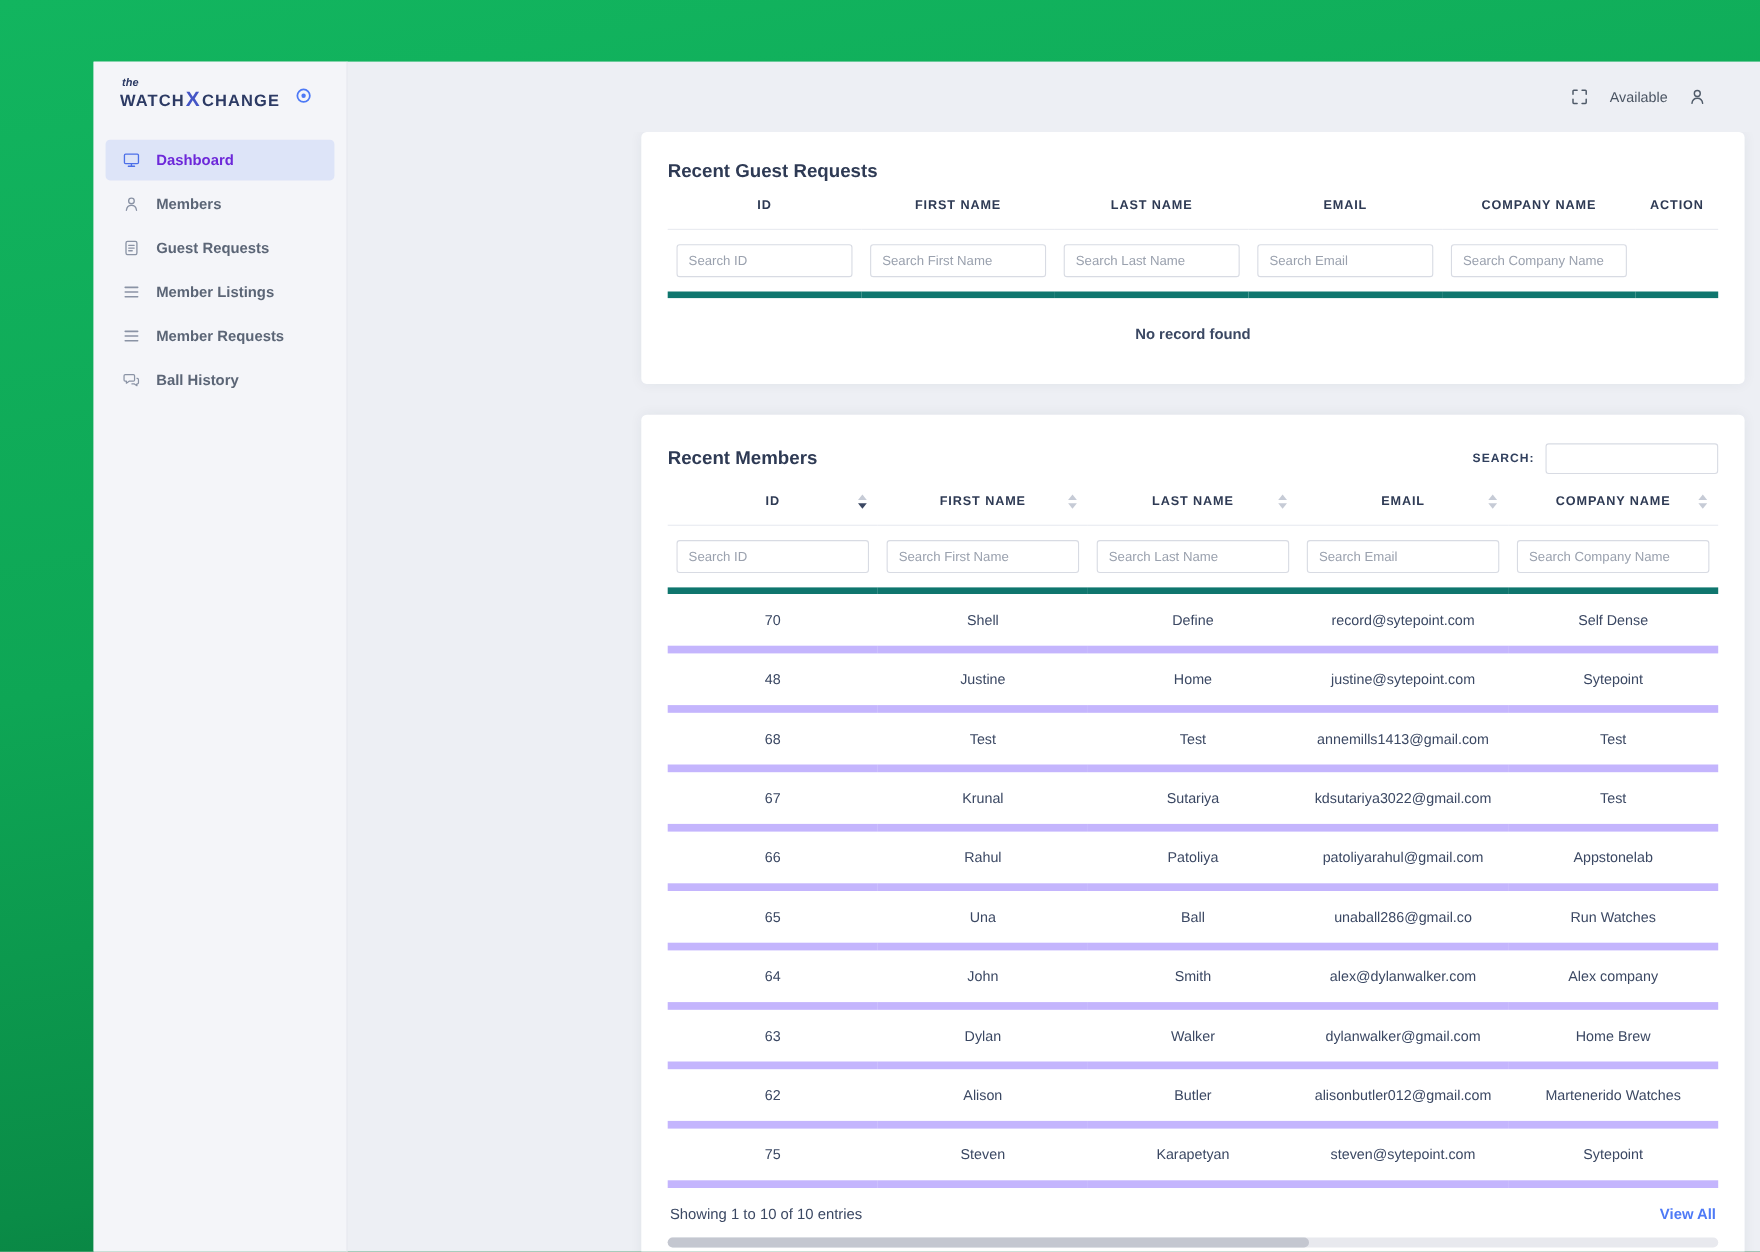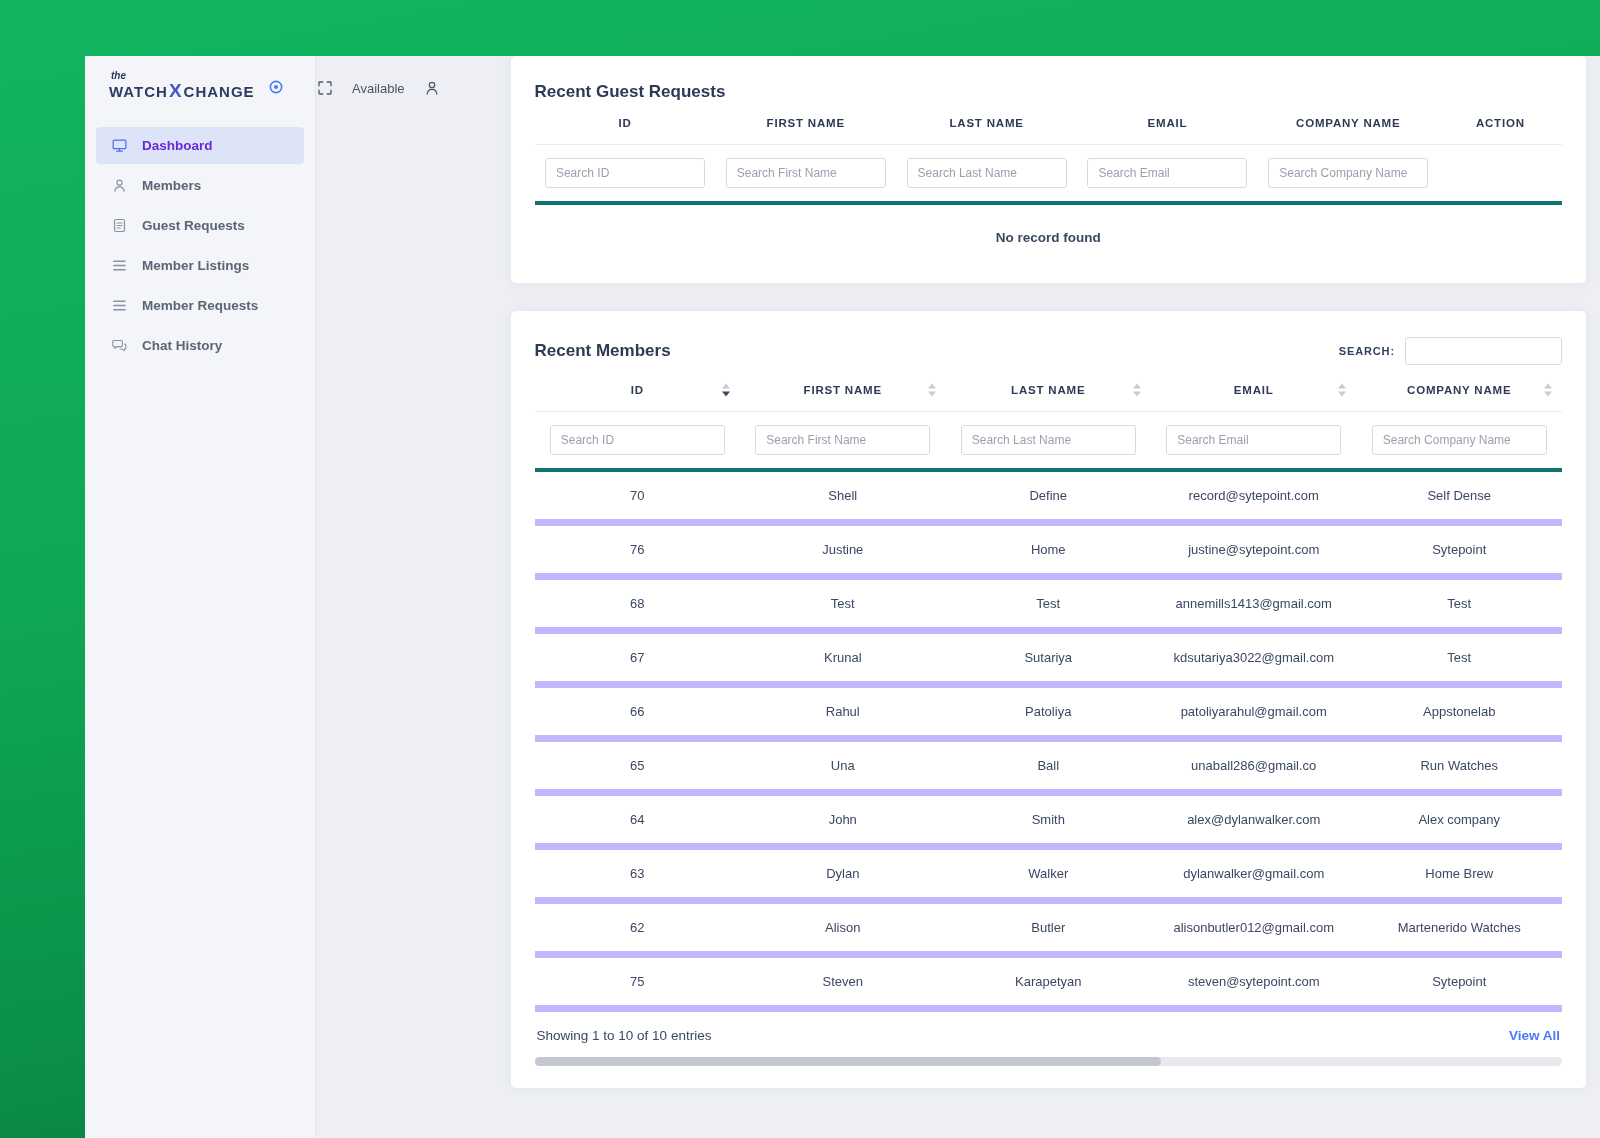--- a/index.html
+++ b/index.html
@@ -30,7 +30,7 @@
   .side-item.active { background: #dde4f8; color: #6d28d9; }
   .side-item.active .side-icon { color: #4c6fe8; }
   
-  .main { flex: 1; display: flex; min-width: 0; }
+  .main { flex: 1; display: flex; flex-direction: column; min-width: 0; align-items: flex-end; }
   .topbar {
     height: 64px; flex-shrink: 0;
     display: flex; align-items: center; justify-content: flex-end; gap: 18px;

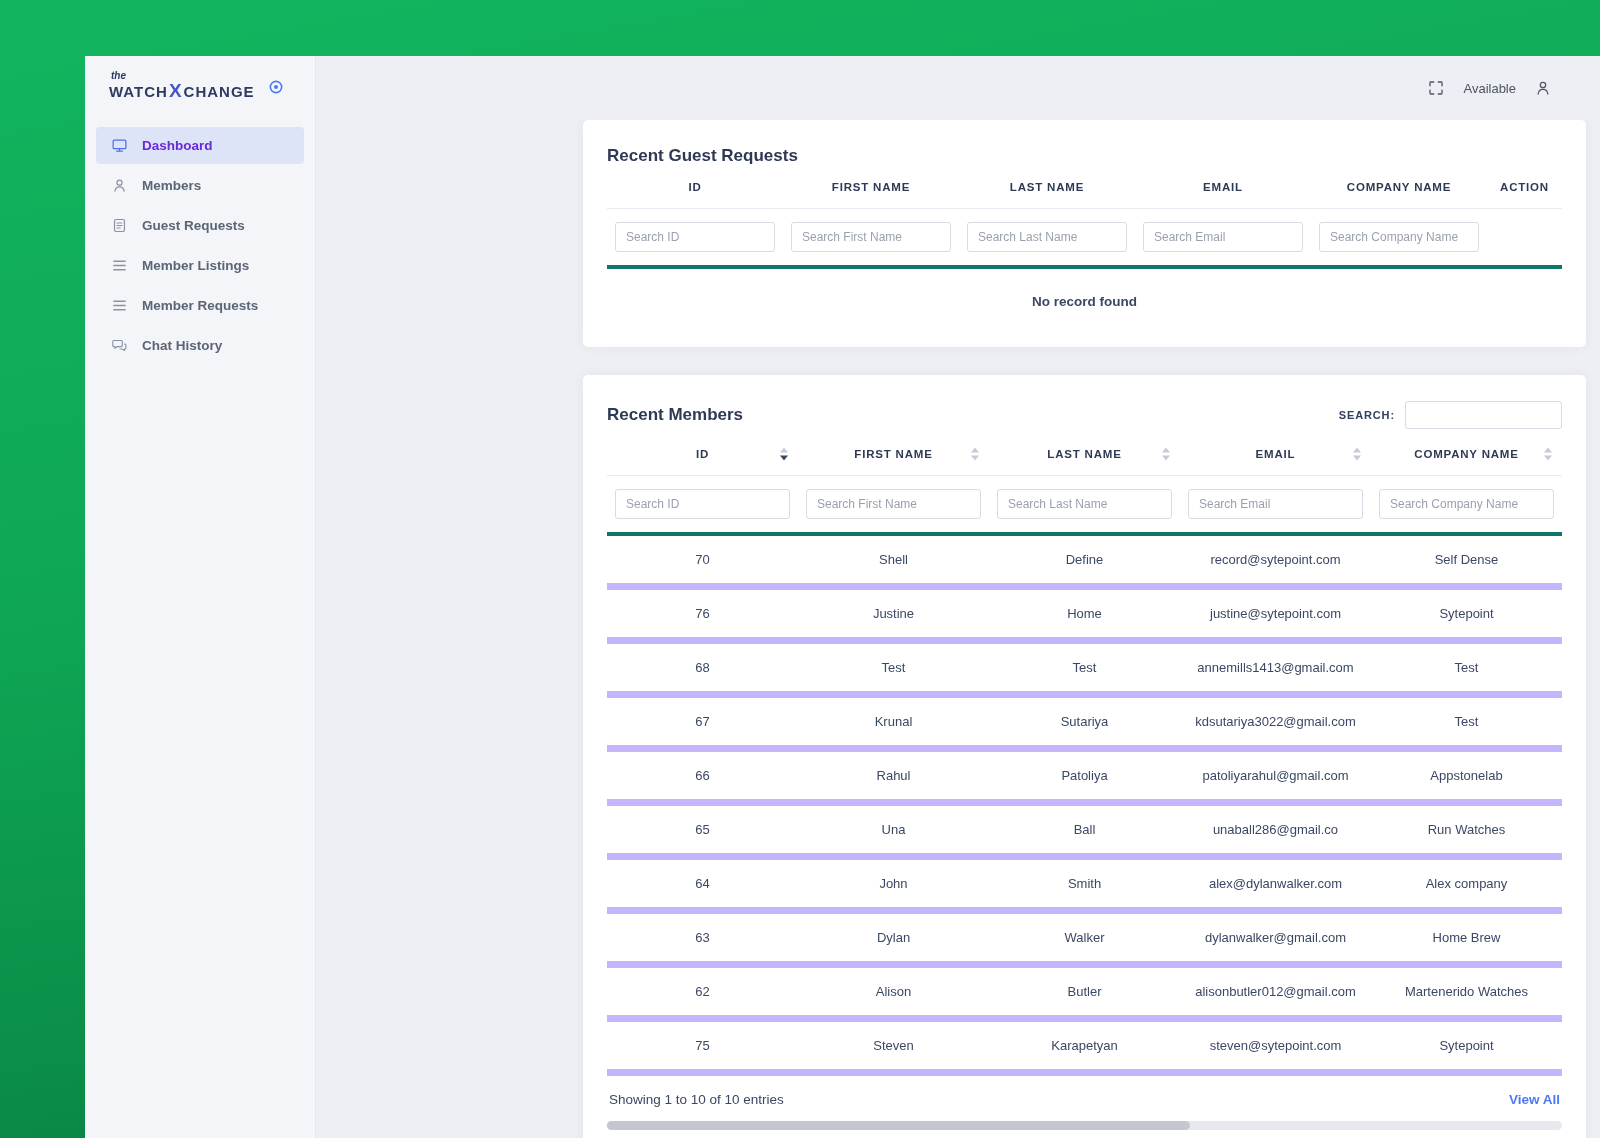--- a/index.html
+++ b/index.html
@@ -55,7 +55,7 @@
     color: #2e3a54; text-align: center; white-space: nowrap;
     border-bottom: 1px solid #e8eaf0; position: relative;
   }
-  .search-row td { padding: 13px 8px; border-bottom: 4px solid #0f766e; text-align: center; }
+  .search-row td { padding: 13px 8px; border-bottom: 6px solid #0f766e; text-align: center; }
   .tbl-search {
     height: 30px; border: 1px solid #d8dbe3; border-radius: 3px;
     padding: 0 10px; font-size: 12px; color: #3b4863; outline: none; background: #fff;

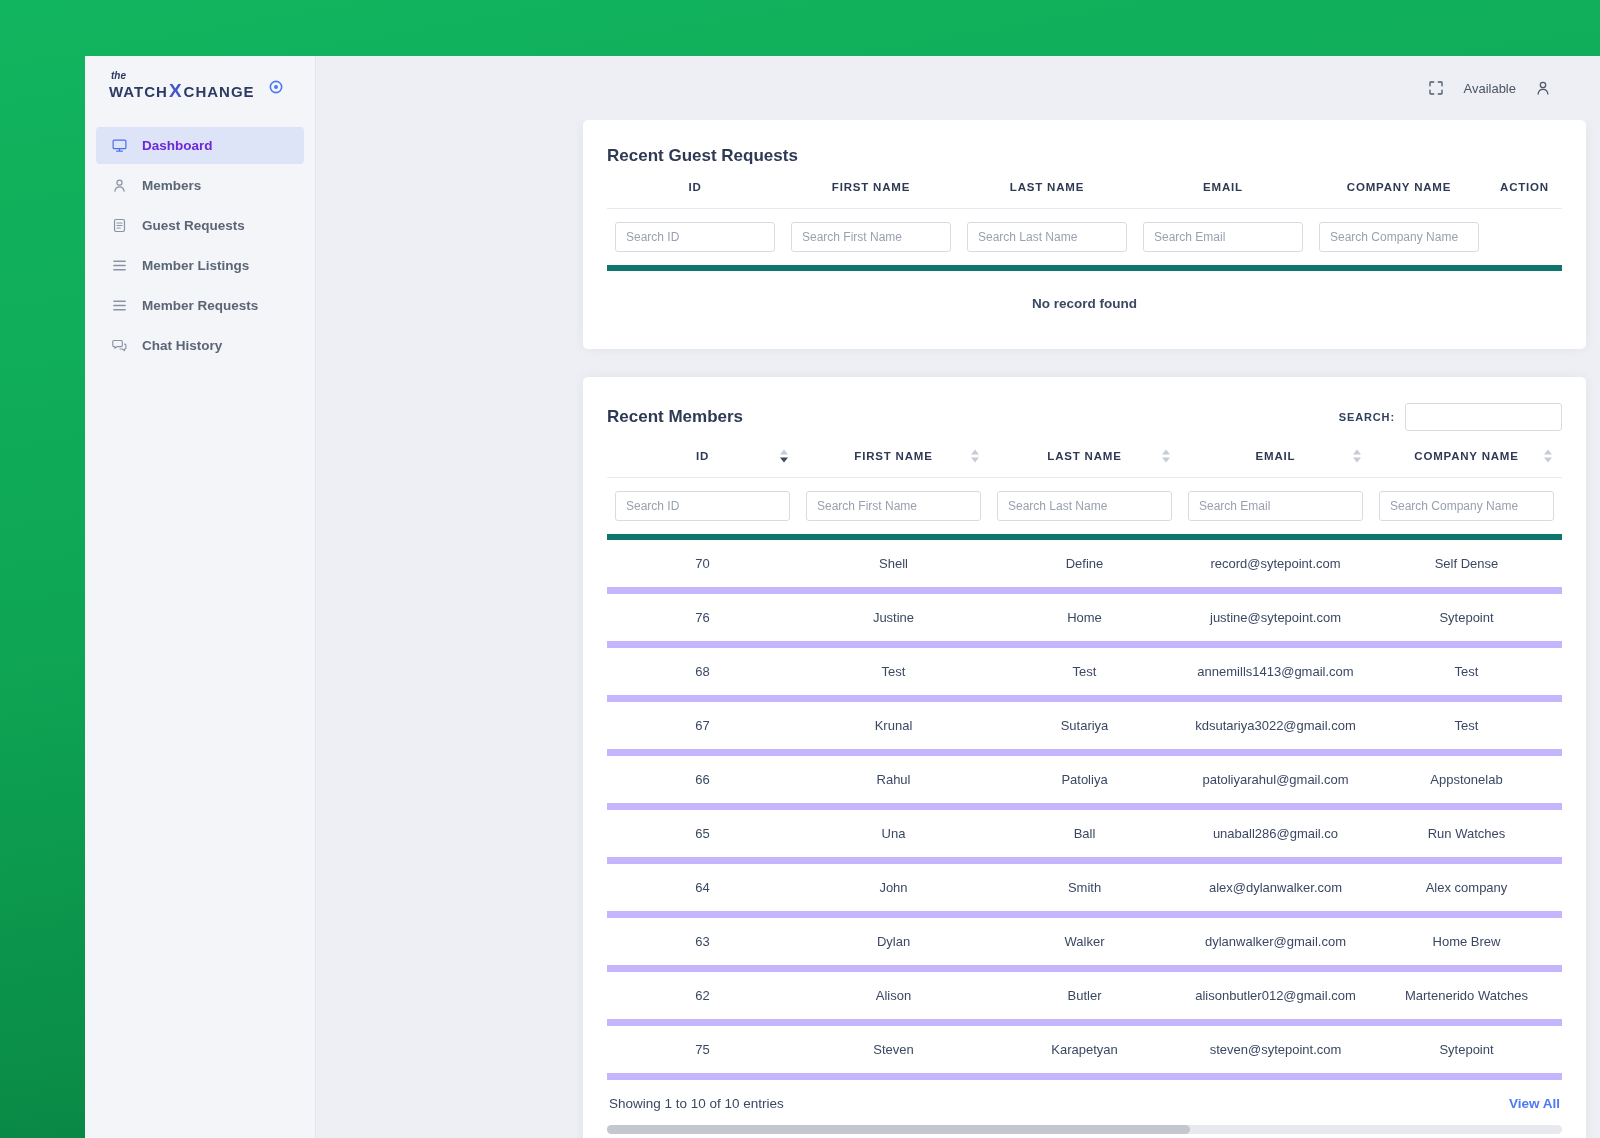--- a/index.html
+++ b/index.html
@@ -146,7 +146,7 @@
               <path d="M18.5 10h1A1.5 1.5 0 0 1 21 11.5v4a1.5 1.5 0 0 1-1.5 1.5H19v2.2L15.8 17H12"></path>
             </svg>
           </span>
-          <span class="side-label">Chat History</span>
+          <span class="side-label">Ball History</span>
         </div>
       </nav>
   </aside>

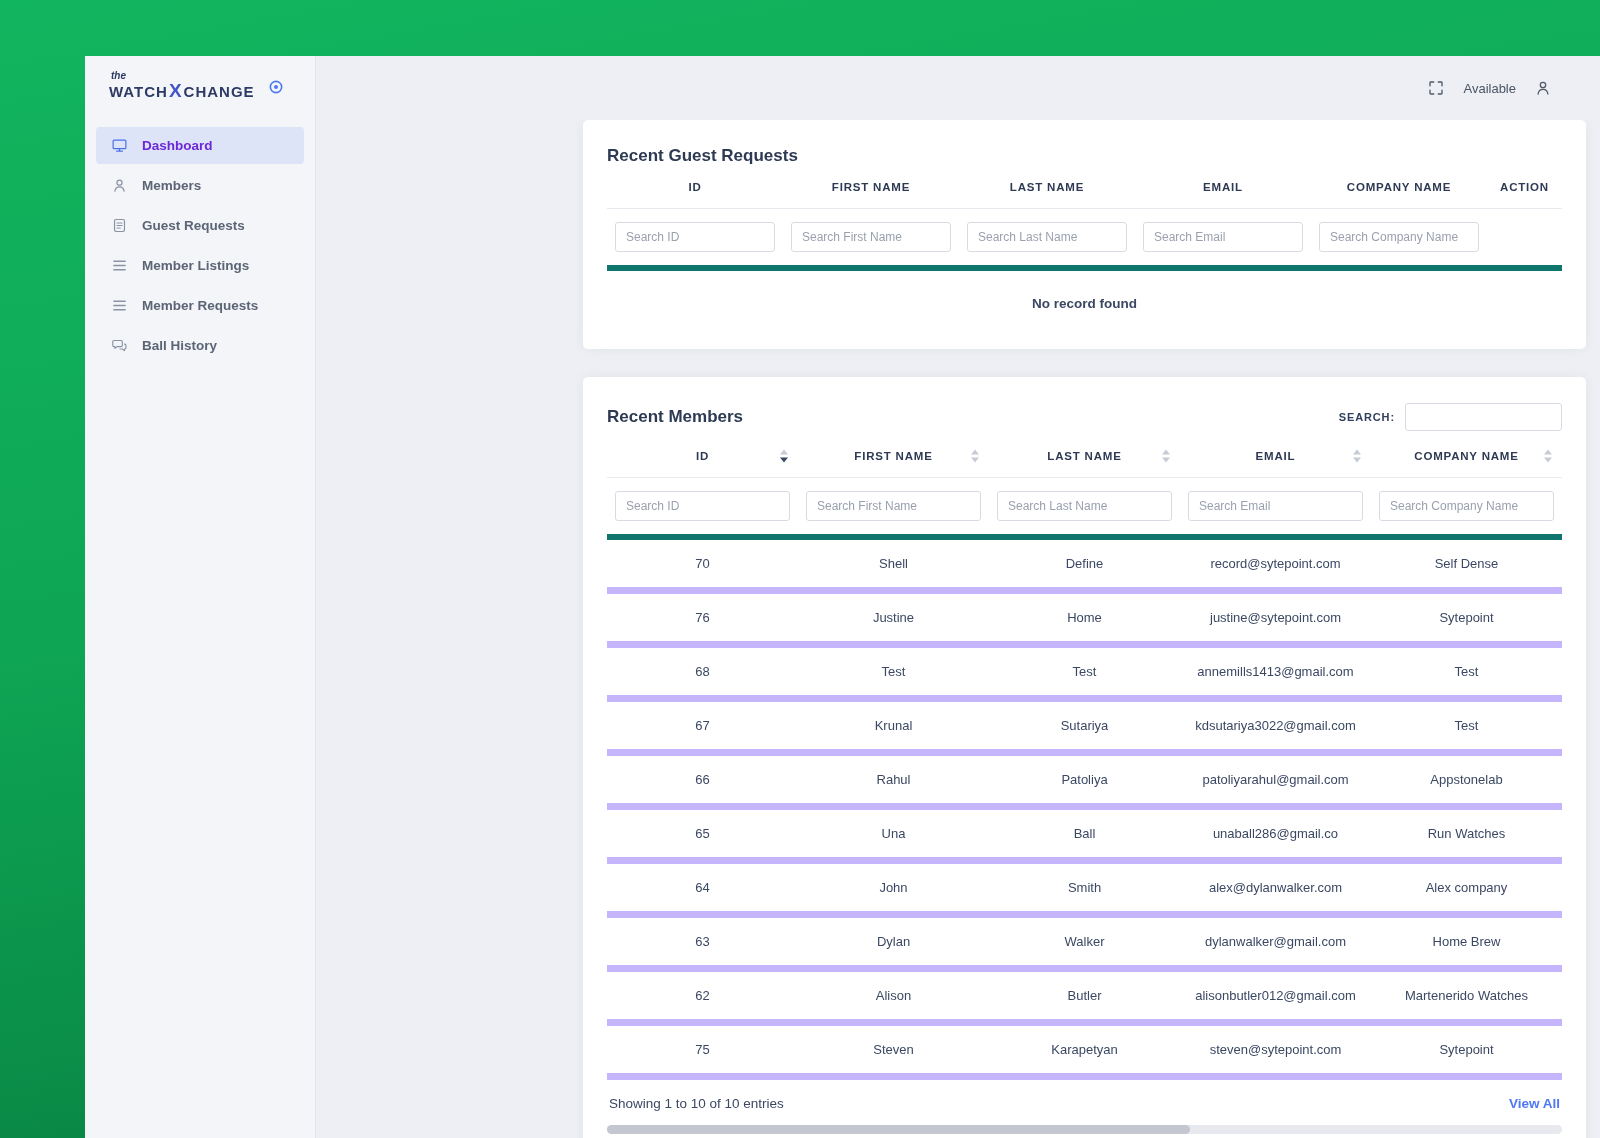--- a/index.html
+++ b/index.html
@@ -257,7 +257,7 @@
                 <td>Self Dense</td>
               </tr>
               <tr class="data-row">
-                <td>76</td>
+                <td>48</td>
                 <td>Justine</td>
                 <td>Home</td>
                 <td>justine@sytepoint.com</td>

